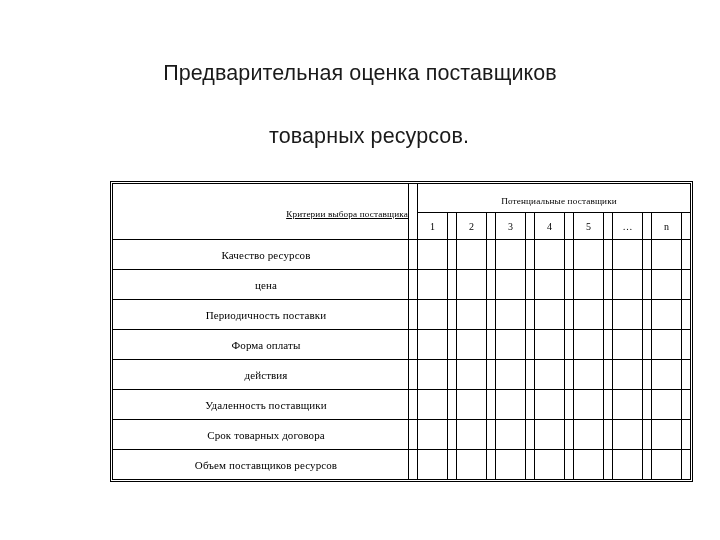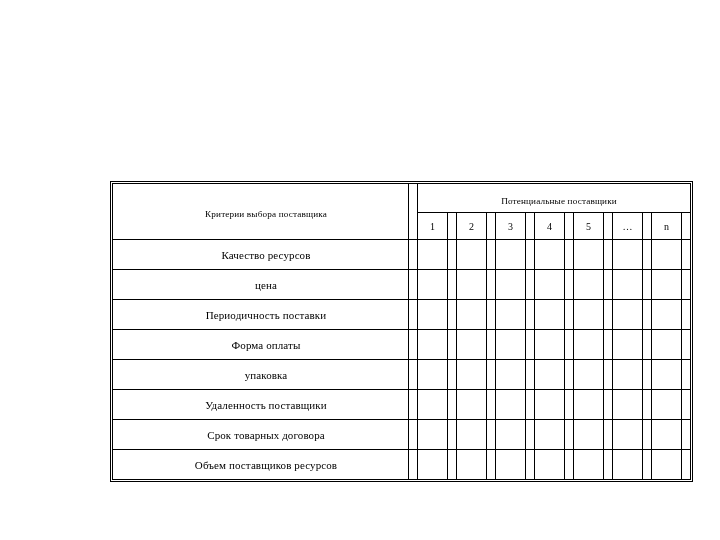--- a/index.html
+++ b/index.html
@@ -105,6 +105,7 @@
 <body>
 
 <div class="slide-title">
+  <span class="title-line-1">Предварительная оценка поставщиков</span>
 </div>
 
 <div class="table-wrap">

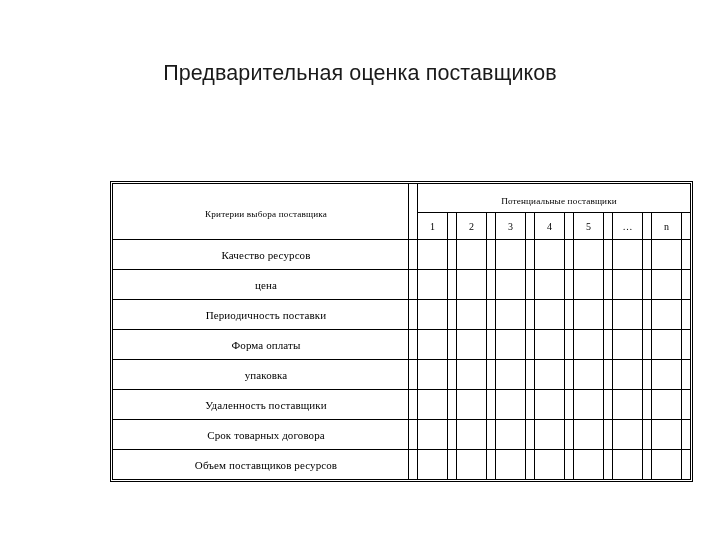--- a/index.html
+++ b/index.html
@@ -106,6 +106,7 @@
 
 <div class="slide-title">
   <span class="title-line-1">Предварительная оценка поставщиков</span>
+  <span class="title-line-2">товарных ресурсов.</span>
 </div>
 
 <div class="table-wrap">

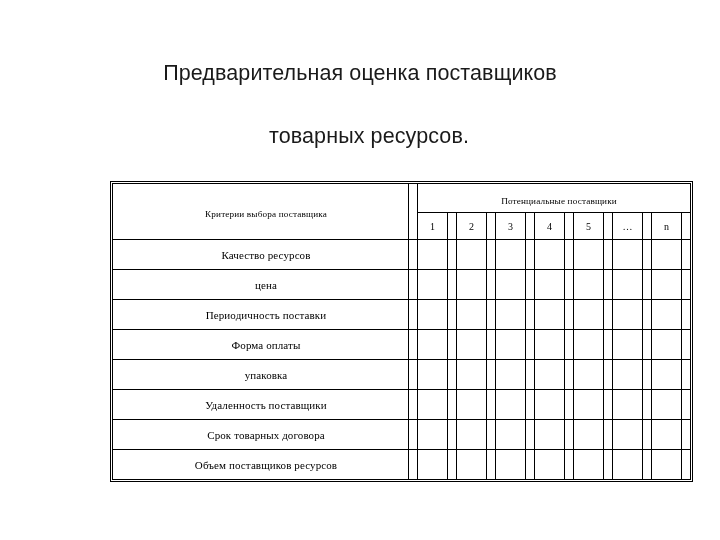--- a/index.html
+++ b/index.html
@@ -68,12 +68,13 @@
 
   
   .th-criteria {
-    text-align: center;
+    text-align: right;
     font-weight: bold;
     font-size: 9.2px;
     padding: 5px 0 0 11px !important;
     vertical-align: top;
     letter-spacing: 0.15px;
+    text-decoration: underline;
   }
   .th-suppliers {
     text-align: center;

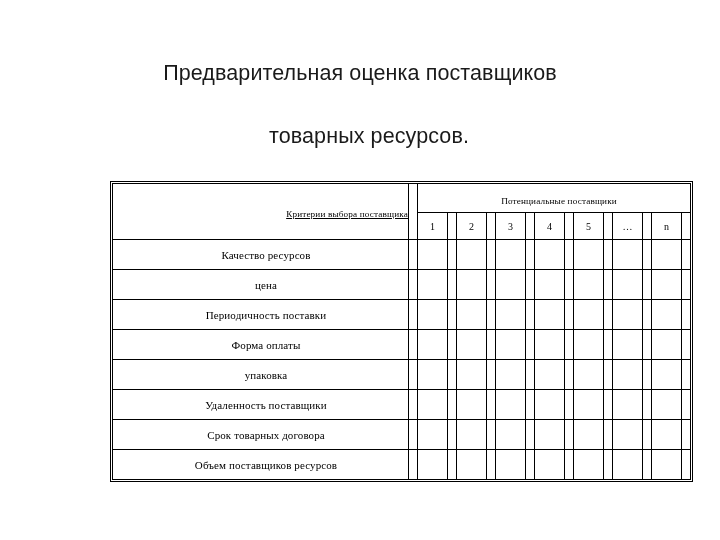--- a/index.html
+++ b/index.html
@@ -227,7 +227,7 @@
           <td class="td-blank col-sub"></td>
         </tr>
         <tr style="height: 30px;">
-          <td class="td-criterion">упаковка</td>
+          <td class="td-criterion">действия</td>
           <td class="td-blank"></td>
           <td class="td-blank"></td>
           <td class="td-blank col-sub"></td>

